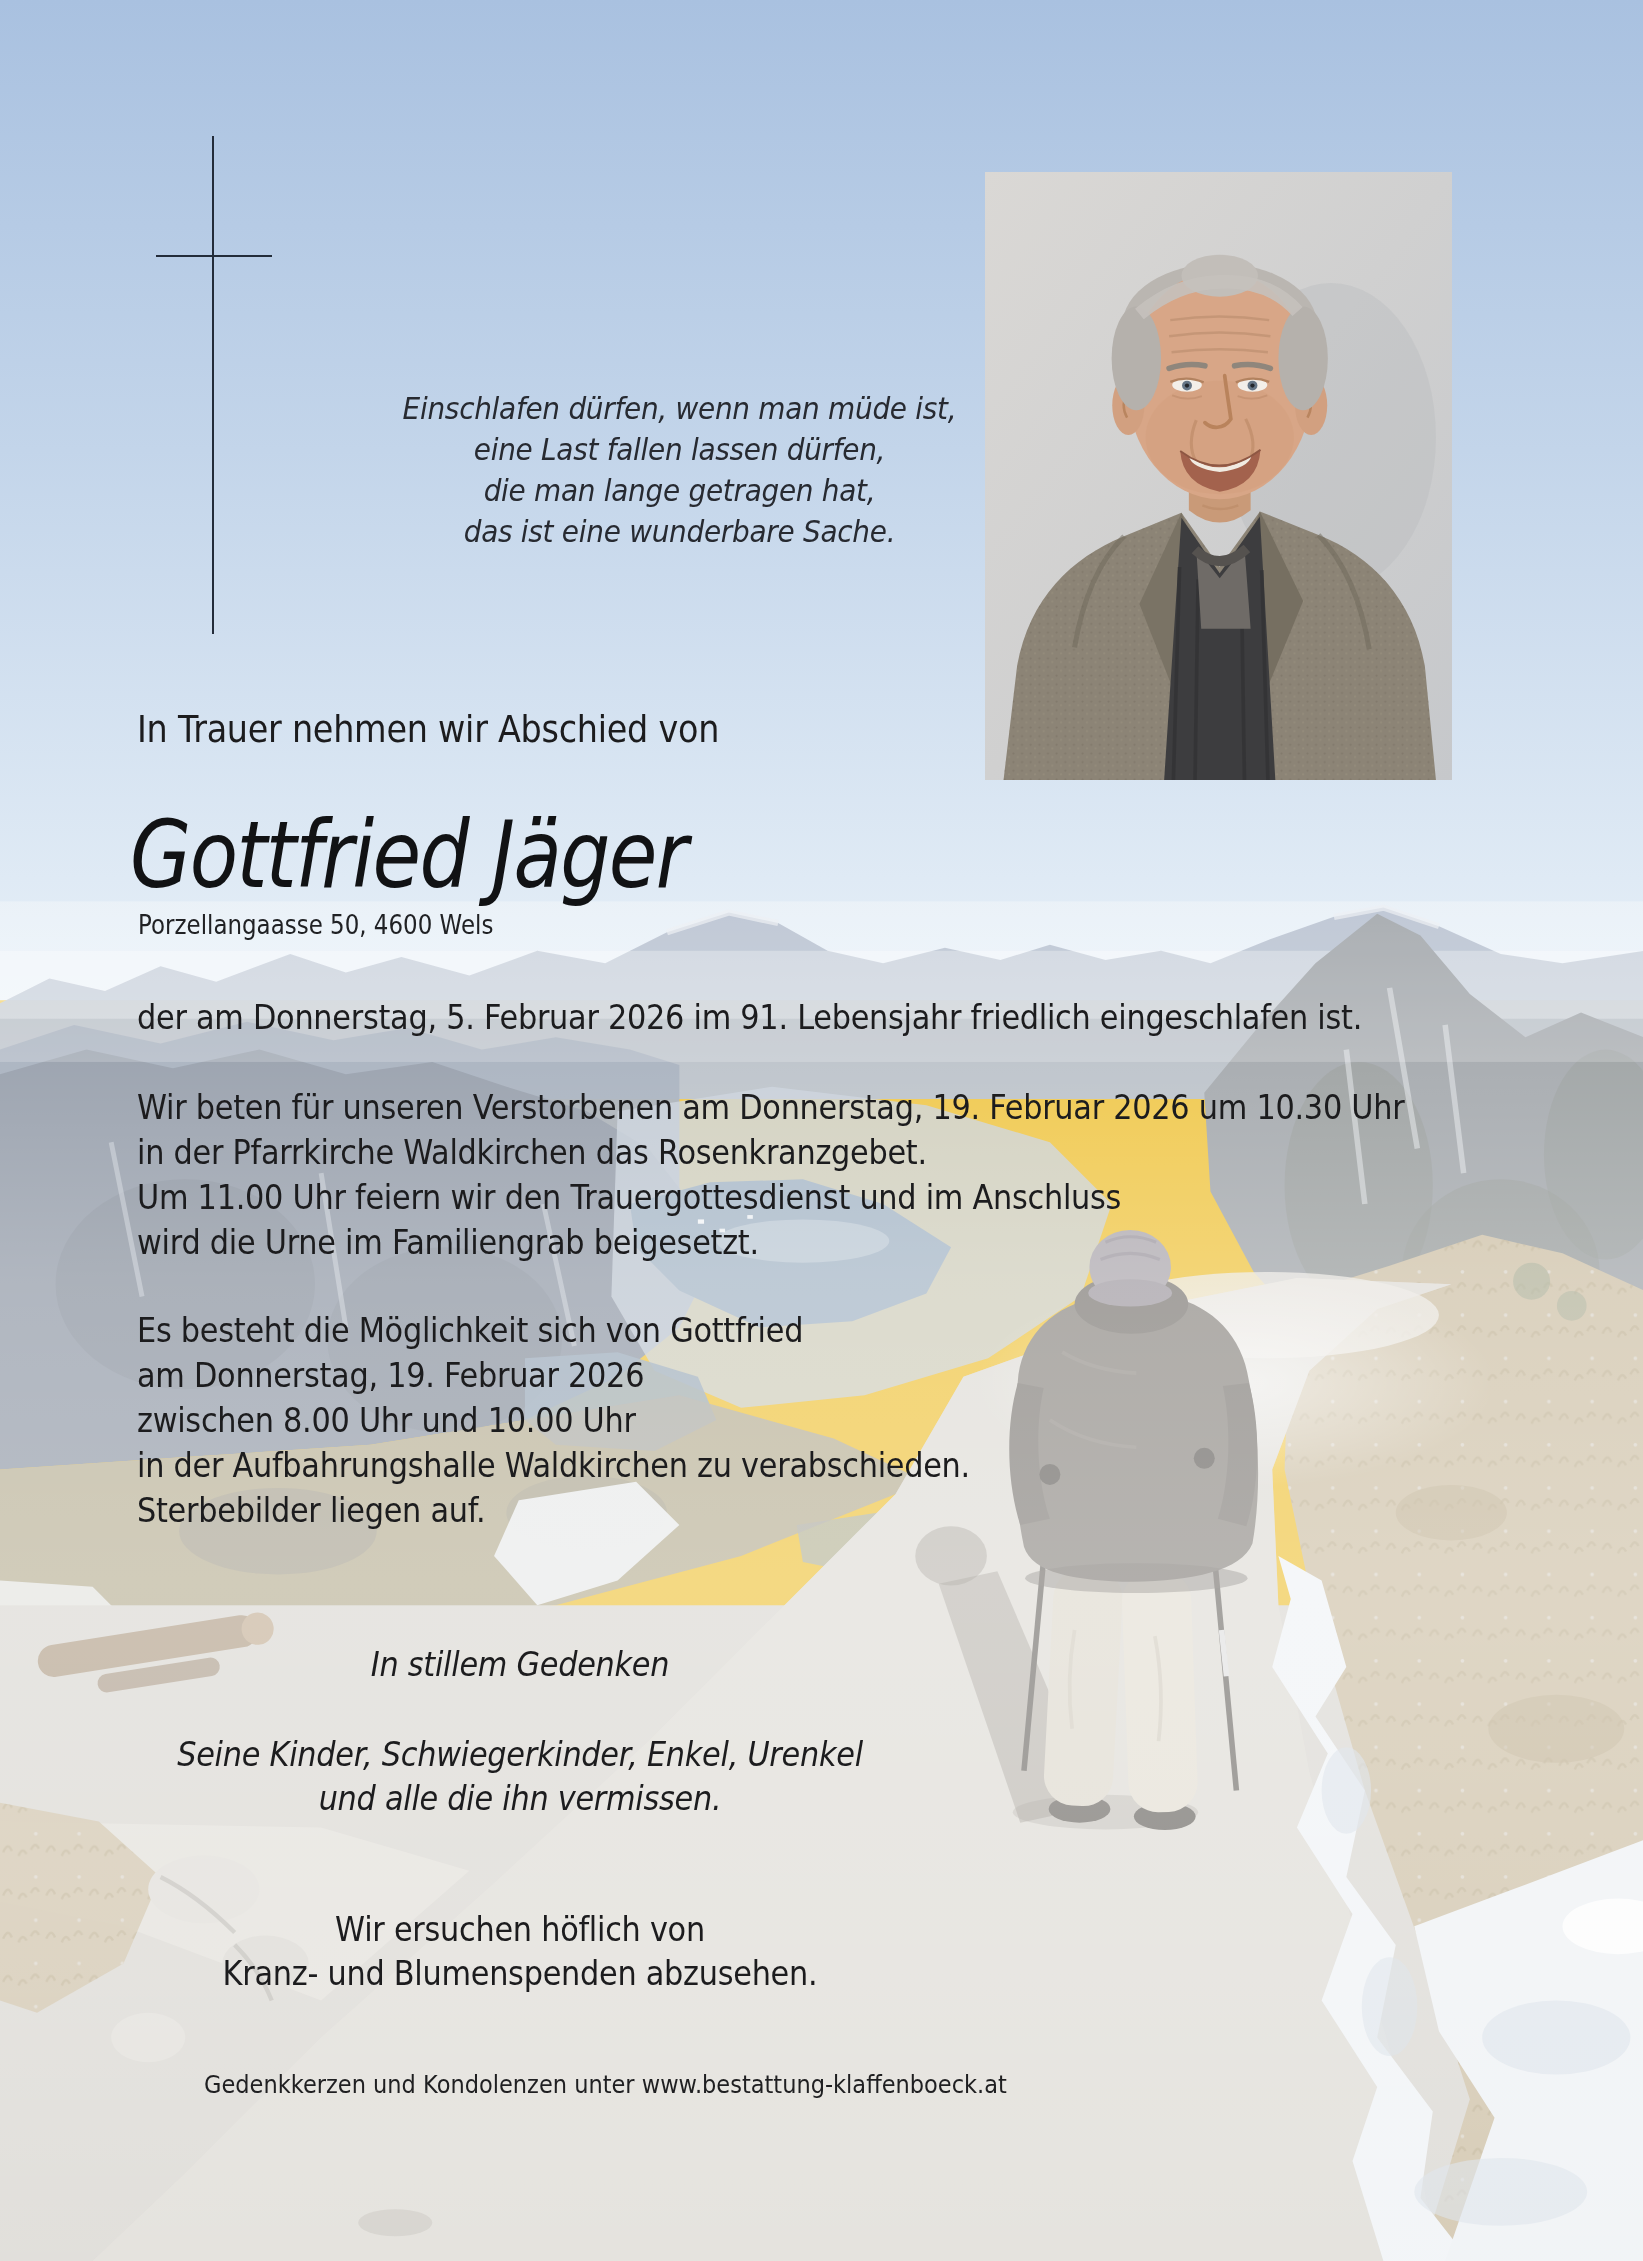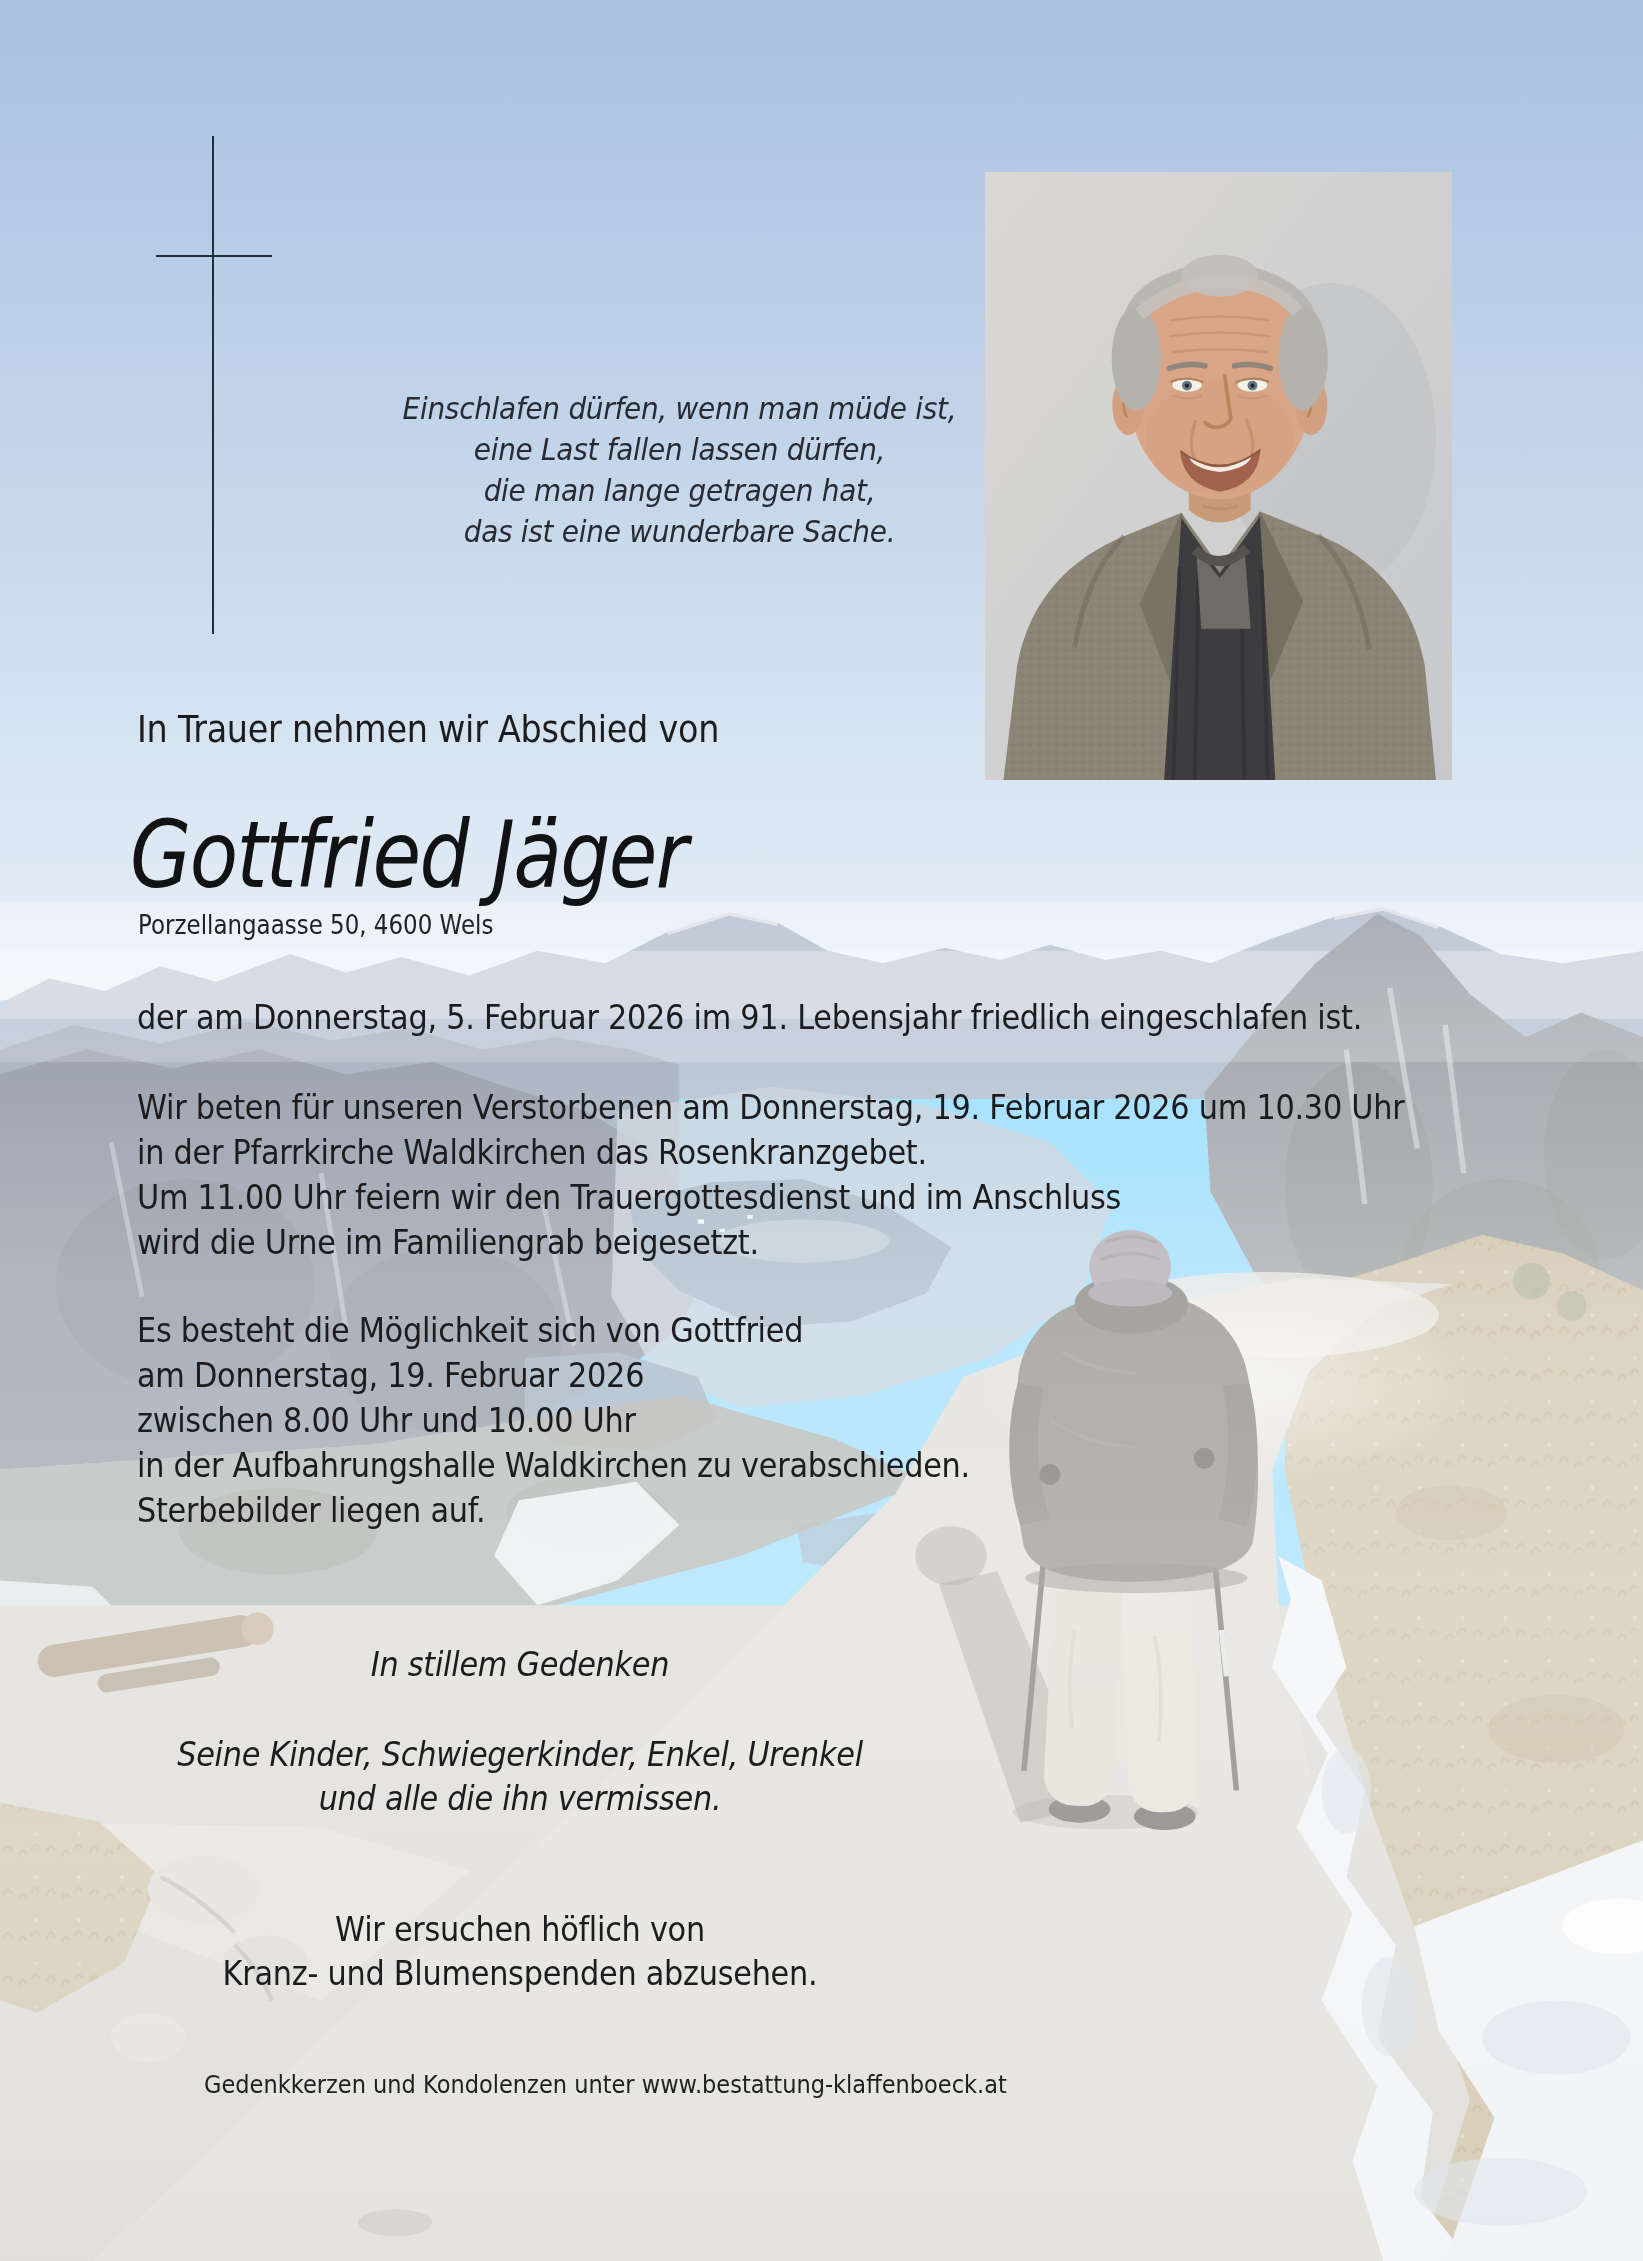--- a/index.html
+++ b/index.html
@@ -6,7 +6,7 @@
   .card{
     position:relative;width:1644px;height:2261px;overflow:hidden;
     font-family:"DejaVu Sans","Liberation Sans",sans-serif;
-    background:#7dd3fc;
+    background:#eab308;
   }
   .bg{position:absolute;left:0;top:0;width:1644px;height:2261px;display:block;}
   

